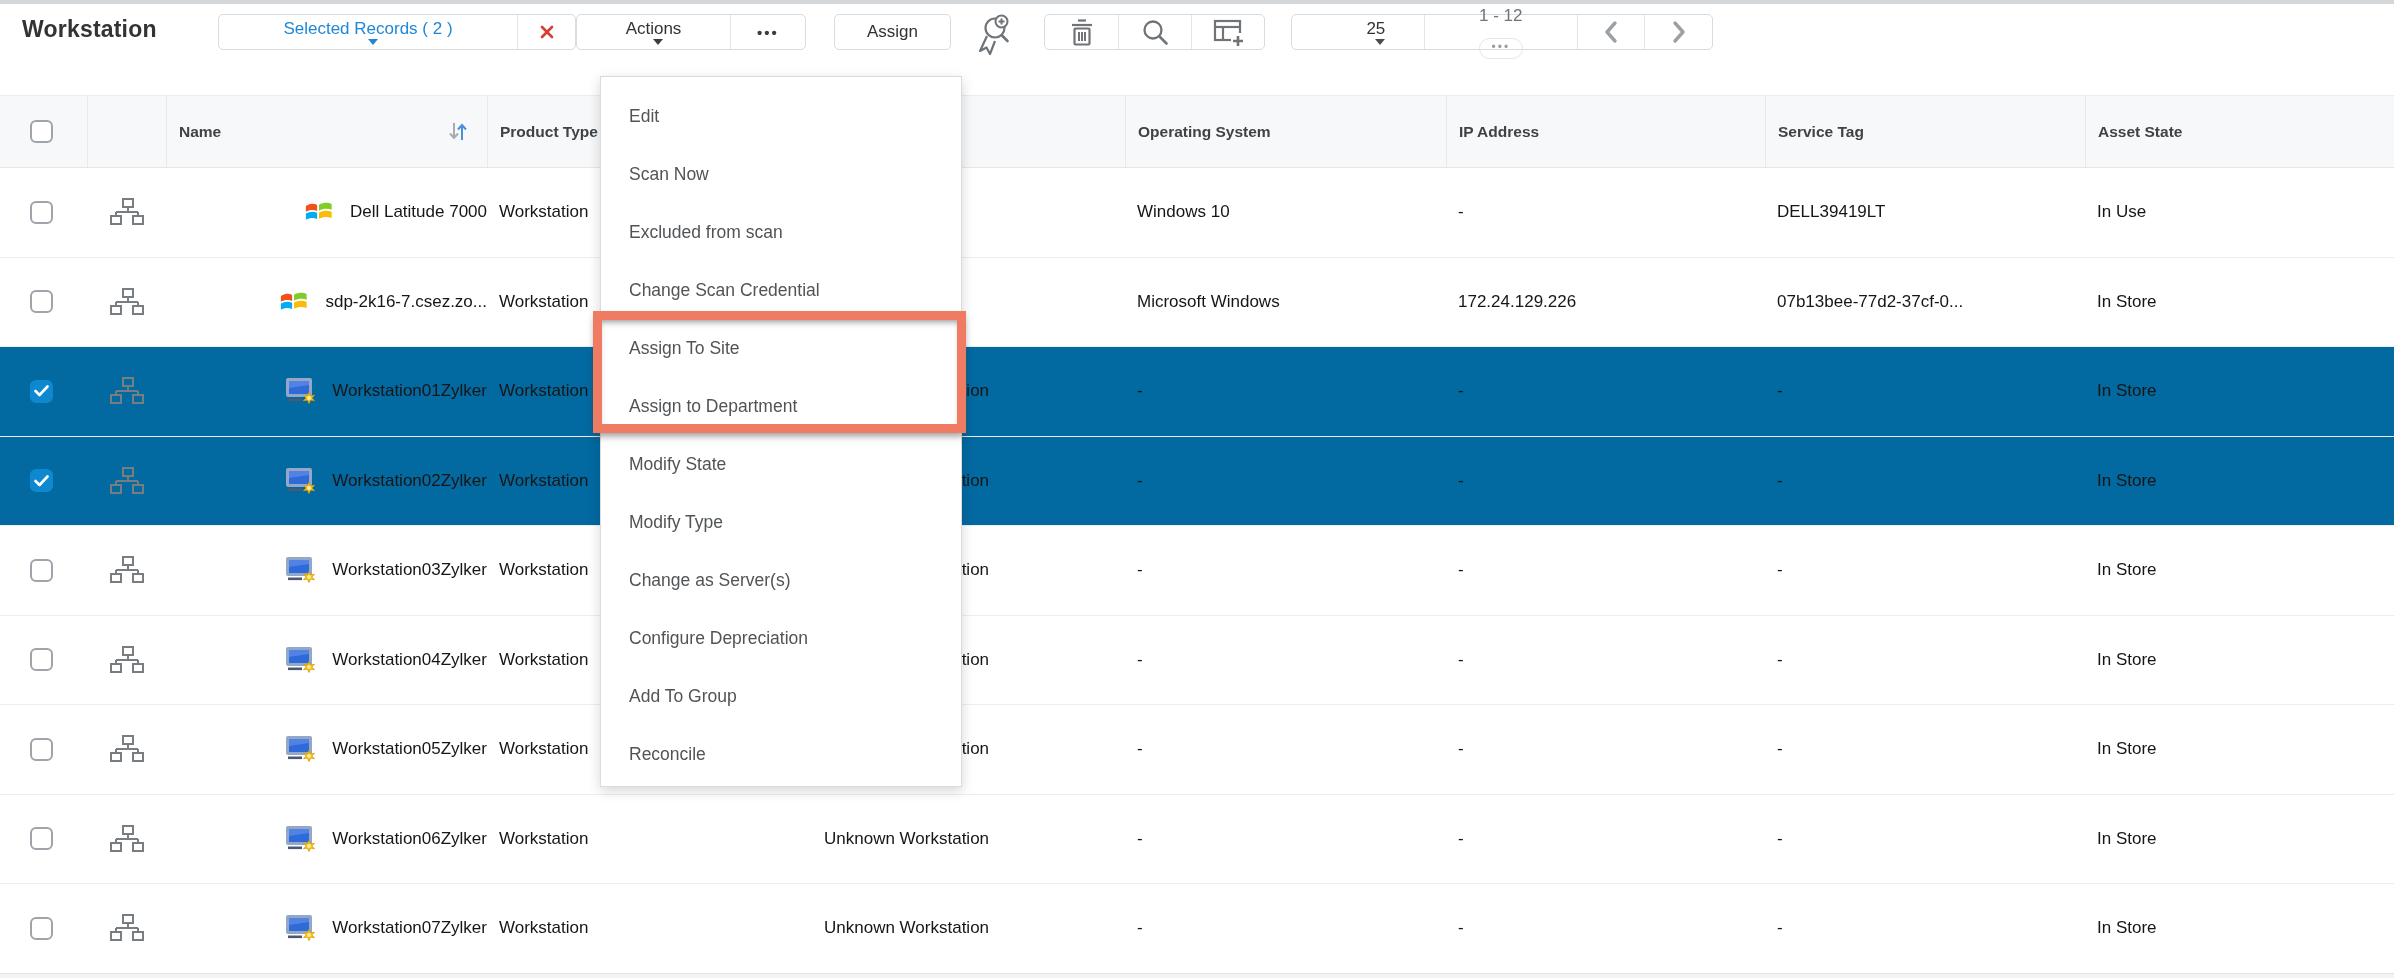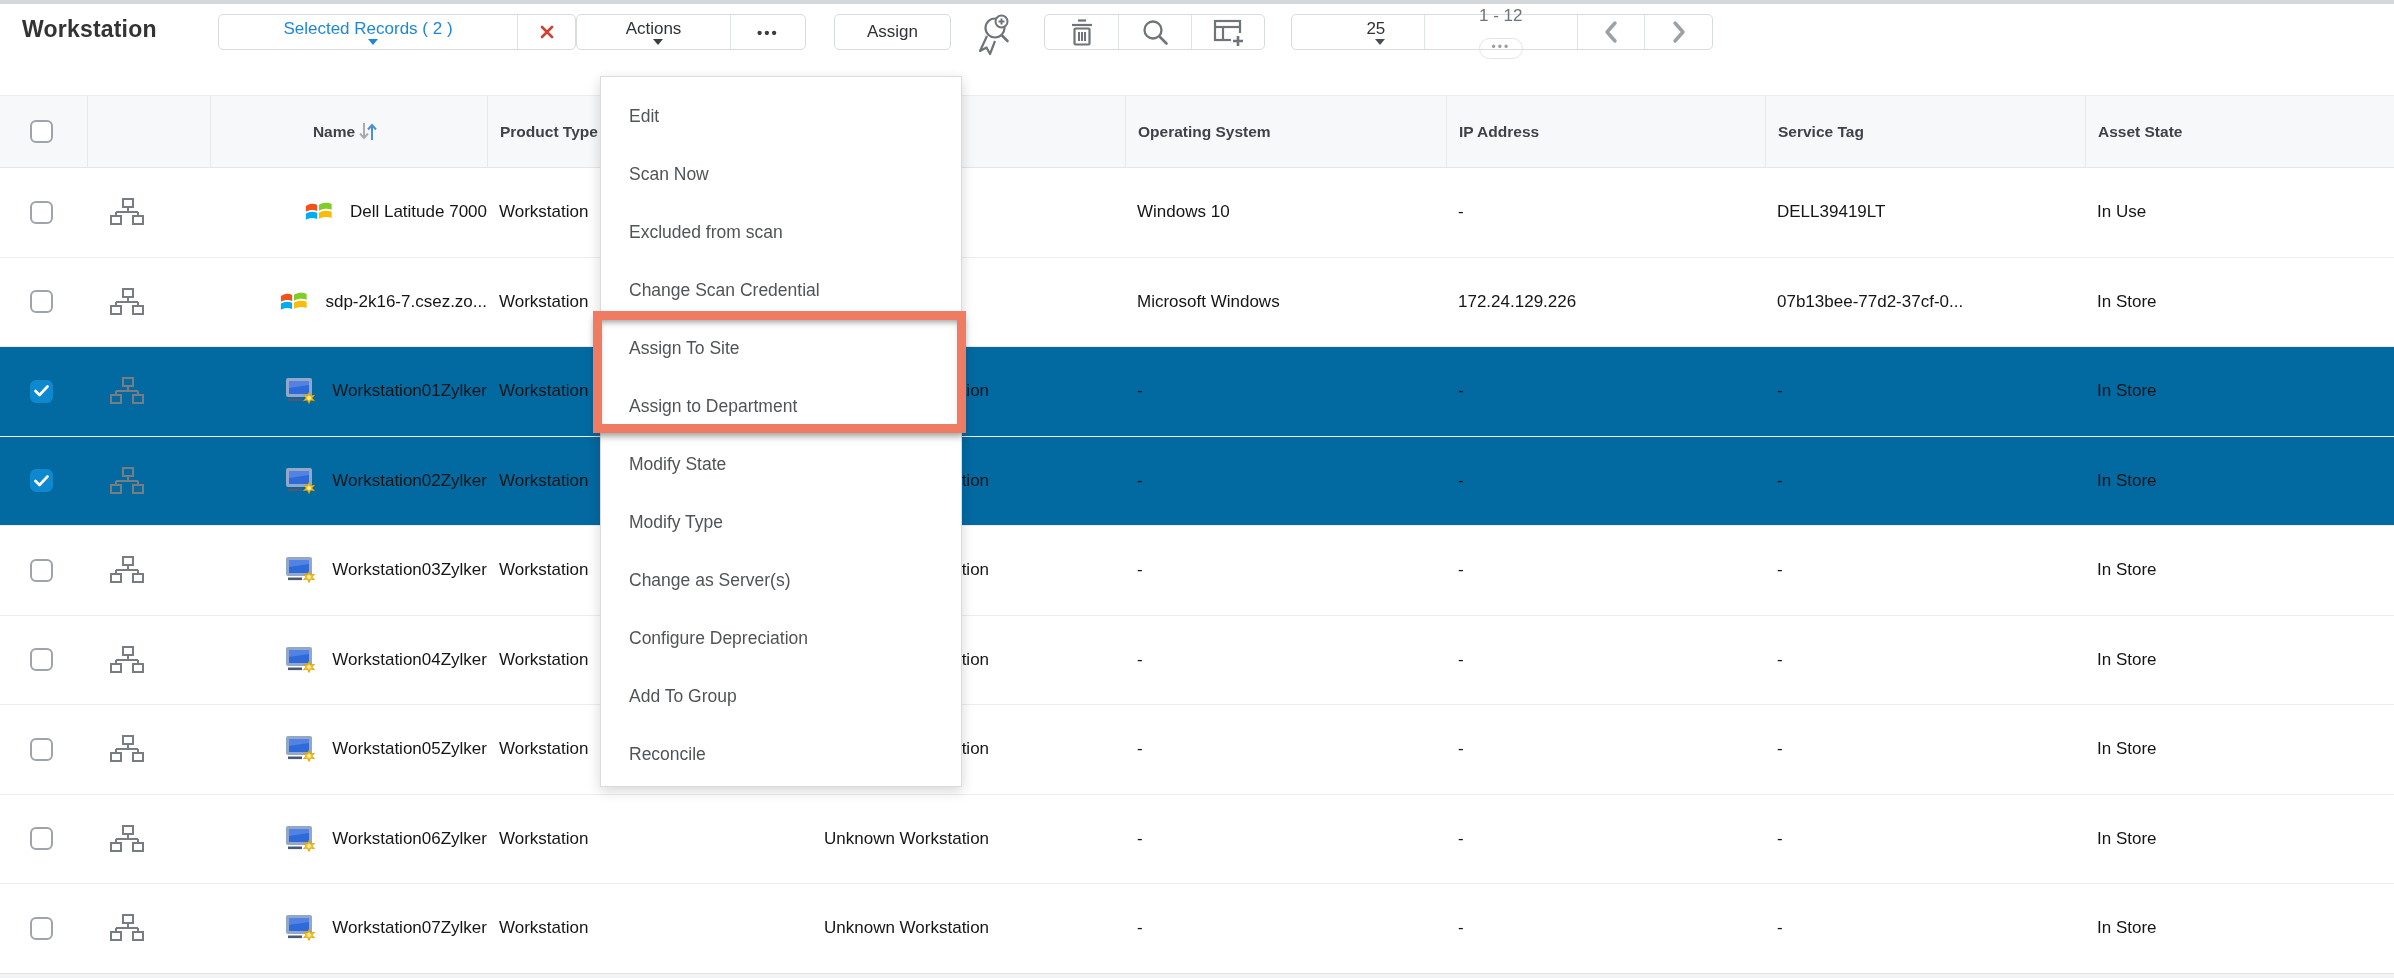--- a/index.html
+++ b/index.html
@@ -42,7 +42,7 @@
   .thead .cell{height:100%;display:flex;align-items:center;padding-left:12px;box-sizing:border-box;
                border-left:1px solid #E7E9EB;white-space:nowrap;overflow:hidden;}
   .thead .cell:first-child{border-left:none;}
-  .thead .name-h{justify-content:center;padding-right:16px;margin-left:44px;}
+  .thead .name-h{justify-content:space-between;padding-right:16px;}
   .tbody{position:absolute;left:0;top:168px;width:2394px;}
   .row{height:89.5px;background:#fff;border-bottom:1px solid #EDEDED;box-sizing:border-box;
        font-size:17px;color:#161616;}

